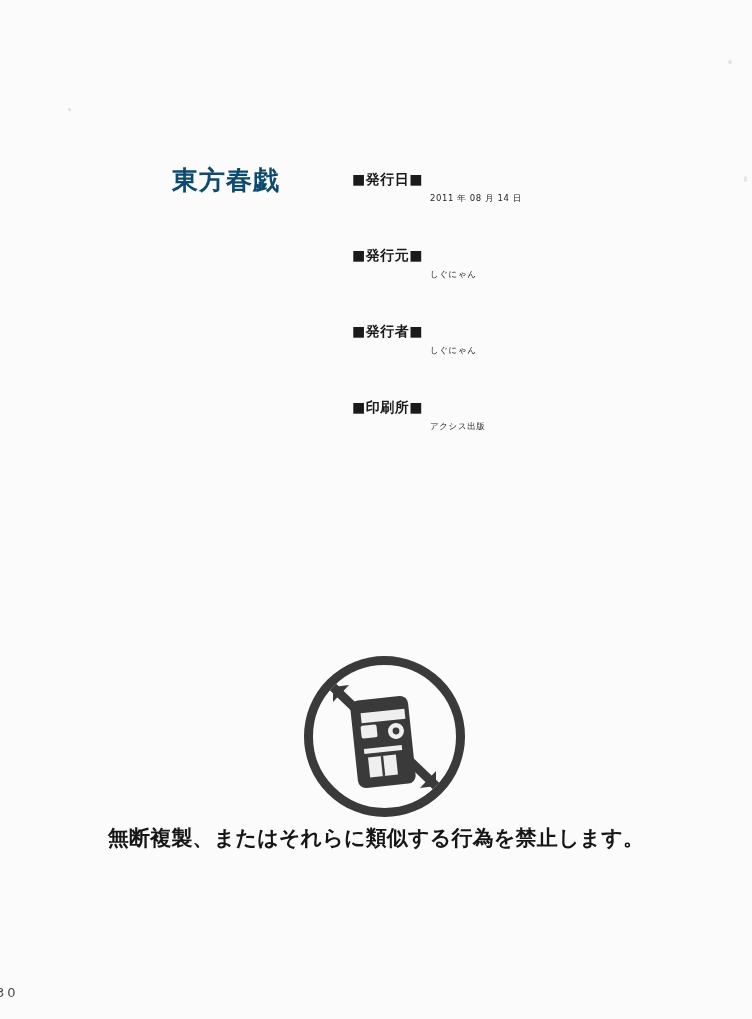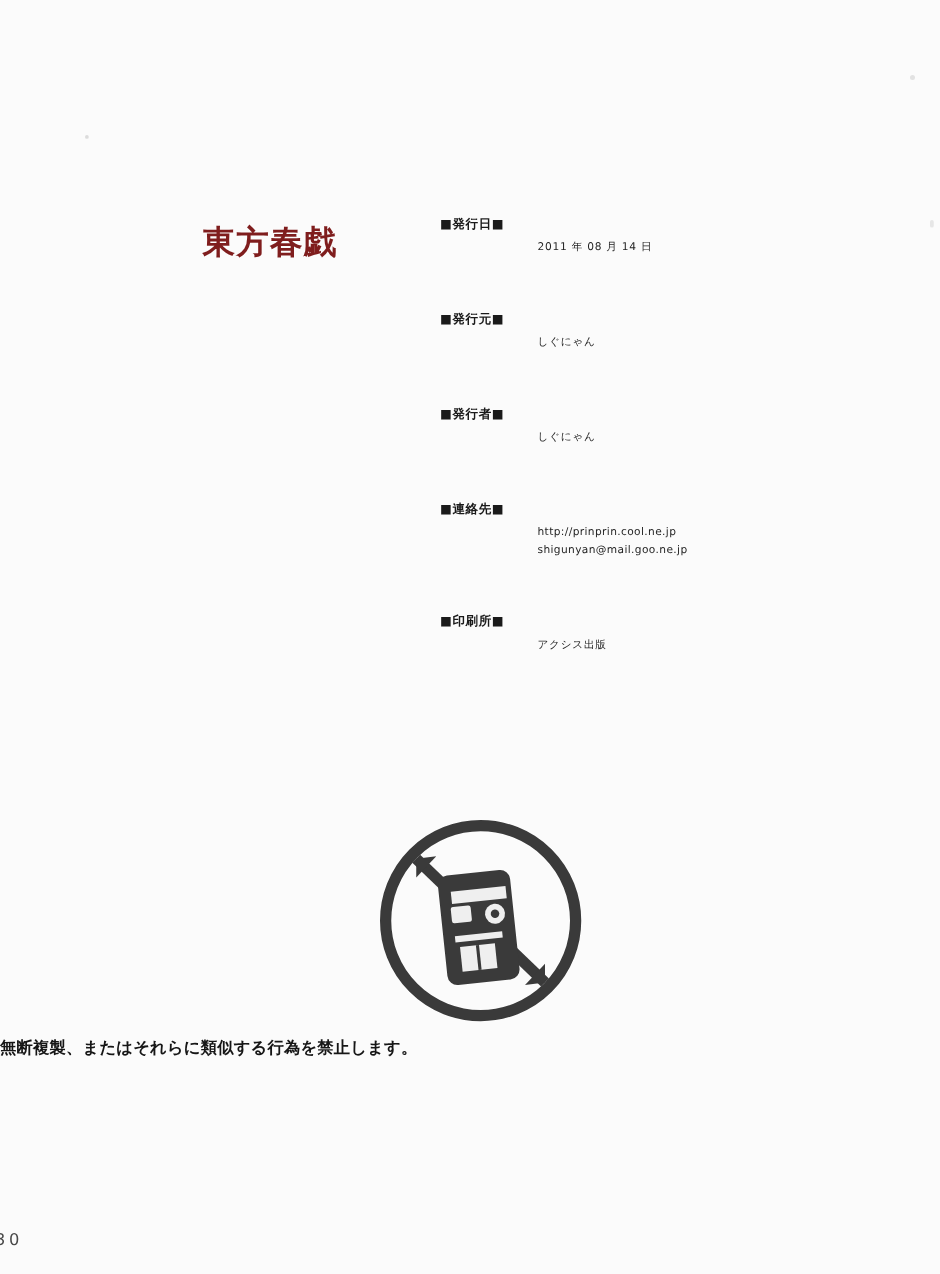--- a/index.html
+++ b/index.html
@@ -26,14 +26,13 @@
   
   .colophon-title {
     position: absolute;
-    left: 162px;
+    left: 172px;
     top: 163px;
     font-size: 26px;
     font-weight: bold;
     letter-spacing: 1px;
-    color: #7f1d1d;
+    color: #0c4a6e;
     font-family: "DejaVu Sans", sans-serif;
-    margin-top: 13px;
   }
 
   .colophon-rows {

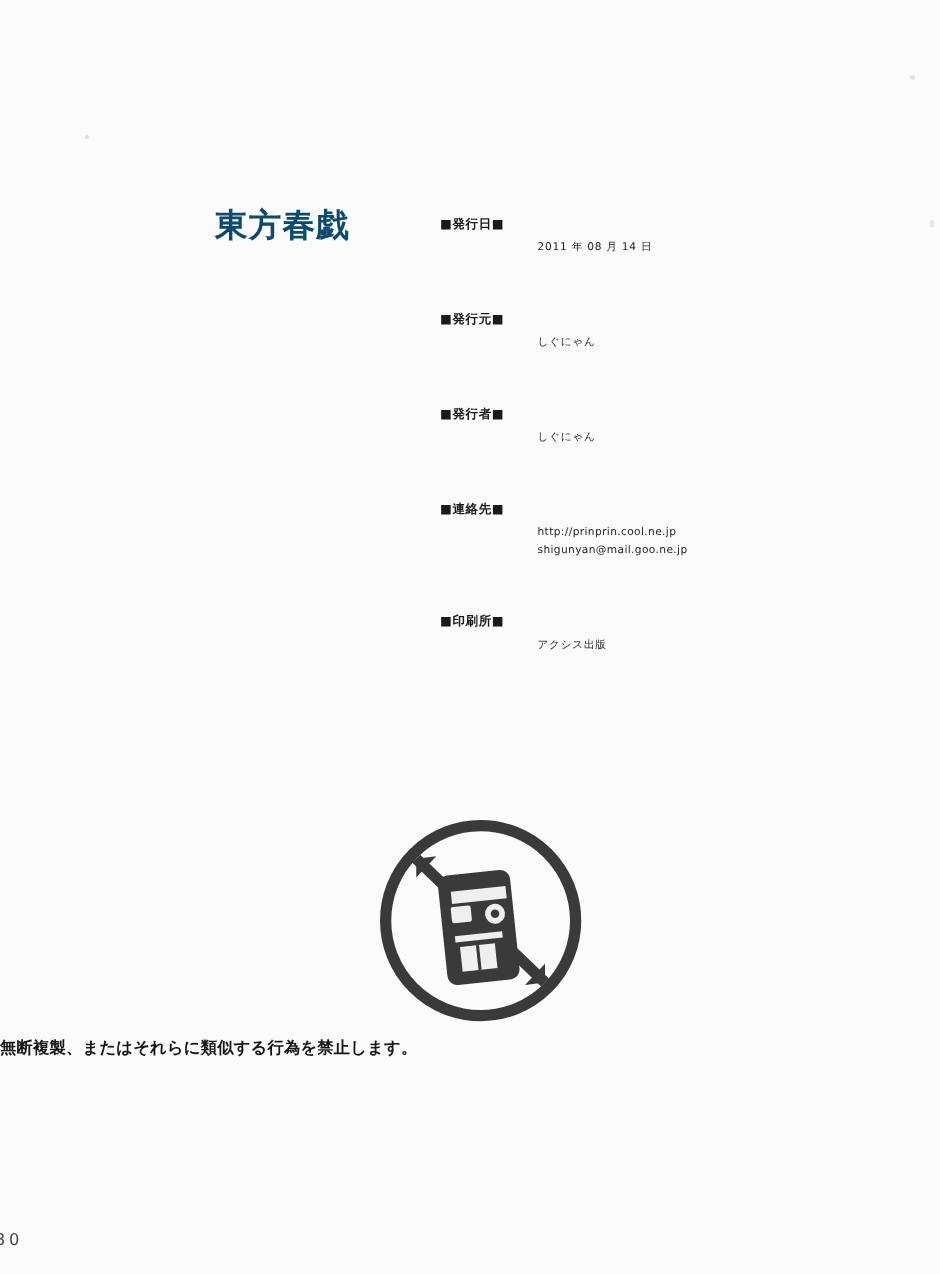--- a/index.html
+++ b/index.html
@@ -52,7 +52,7 @@
   .row-label {
     width: 78px;
     flex: 0 0 78px;
-    font-size: 10px;
+    font-size: 14px;
     font-weight: bold;
     color: #1a1a1a;
     letter-spacing: 0.5px;

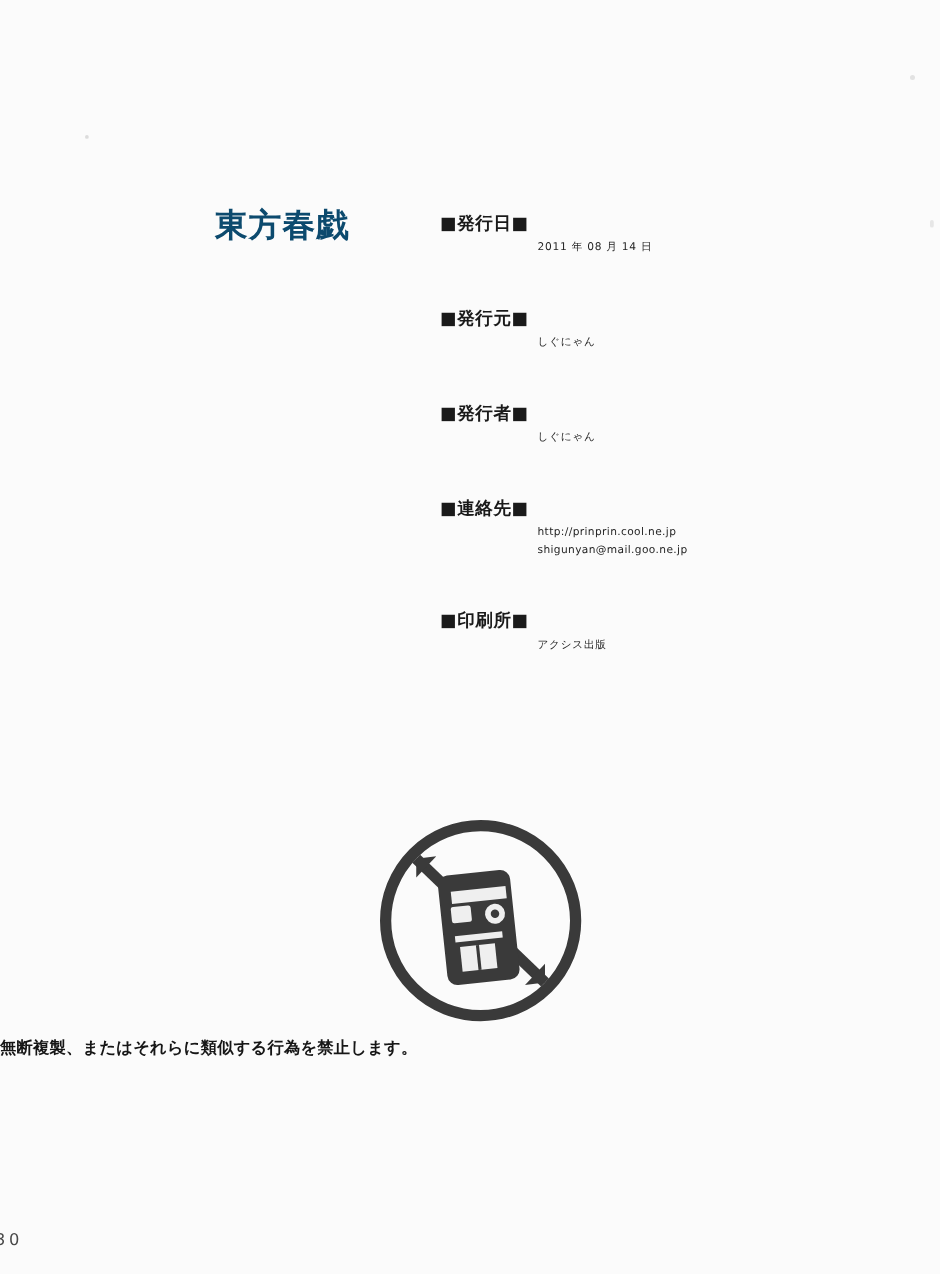--- a/index.html
+++ b/index.html
@@ -141,11 +141,6 @@
     <div class="row-value">しぐにゃん</div>
   </div>
 
-  <div class="colophon-row">
-    <div class="row-label">■連絡先■</div>
-    <div class="row-value mono">http://prinprin.cool.ne.jp
-shigunyan@mail.goo.ne.jp</div>
-  </div>
 
   <div class="colophon-row">
     <div class="row-label">■印刷所■</div>

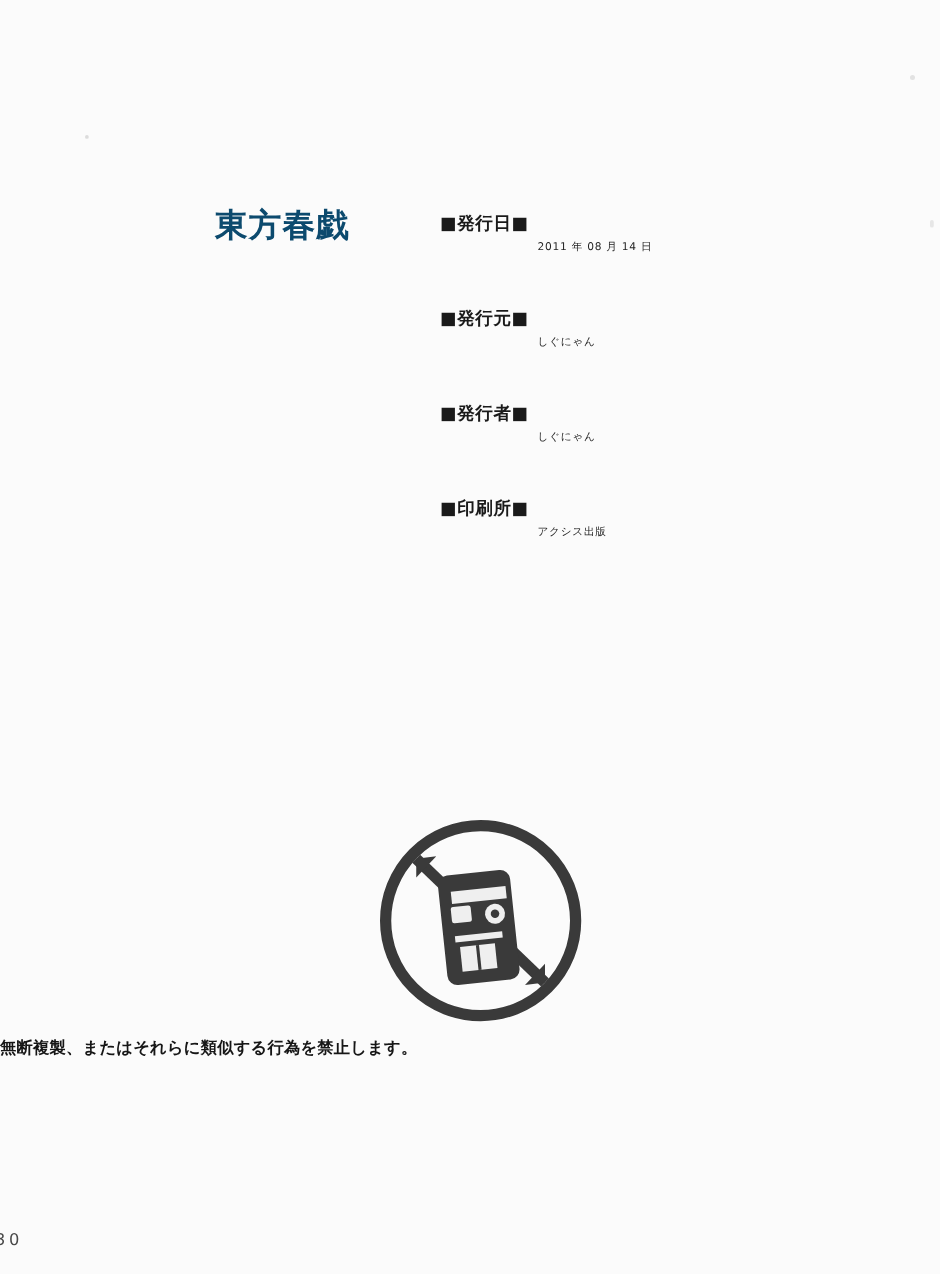--- a/index.html
+++ b/index.html
@@ -86,7 +86,8 @@
     left: 0;
     top: 826px;
     width: 752px;
-    font-size: 13px;
+    text-align: center;
+    font-size: 21px;
     font-weight: bold;
     line-height: 25px;
     color: #161616;

